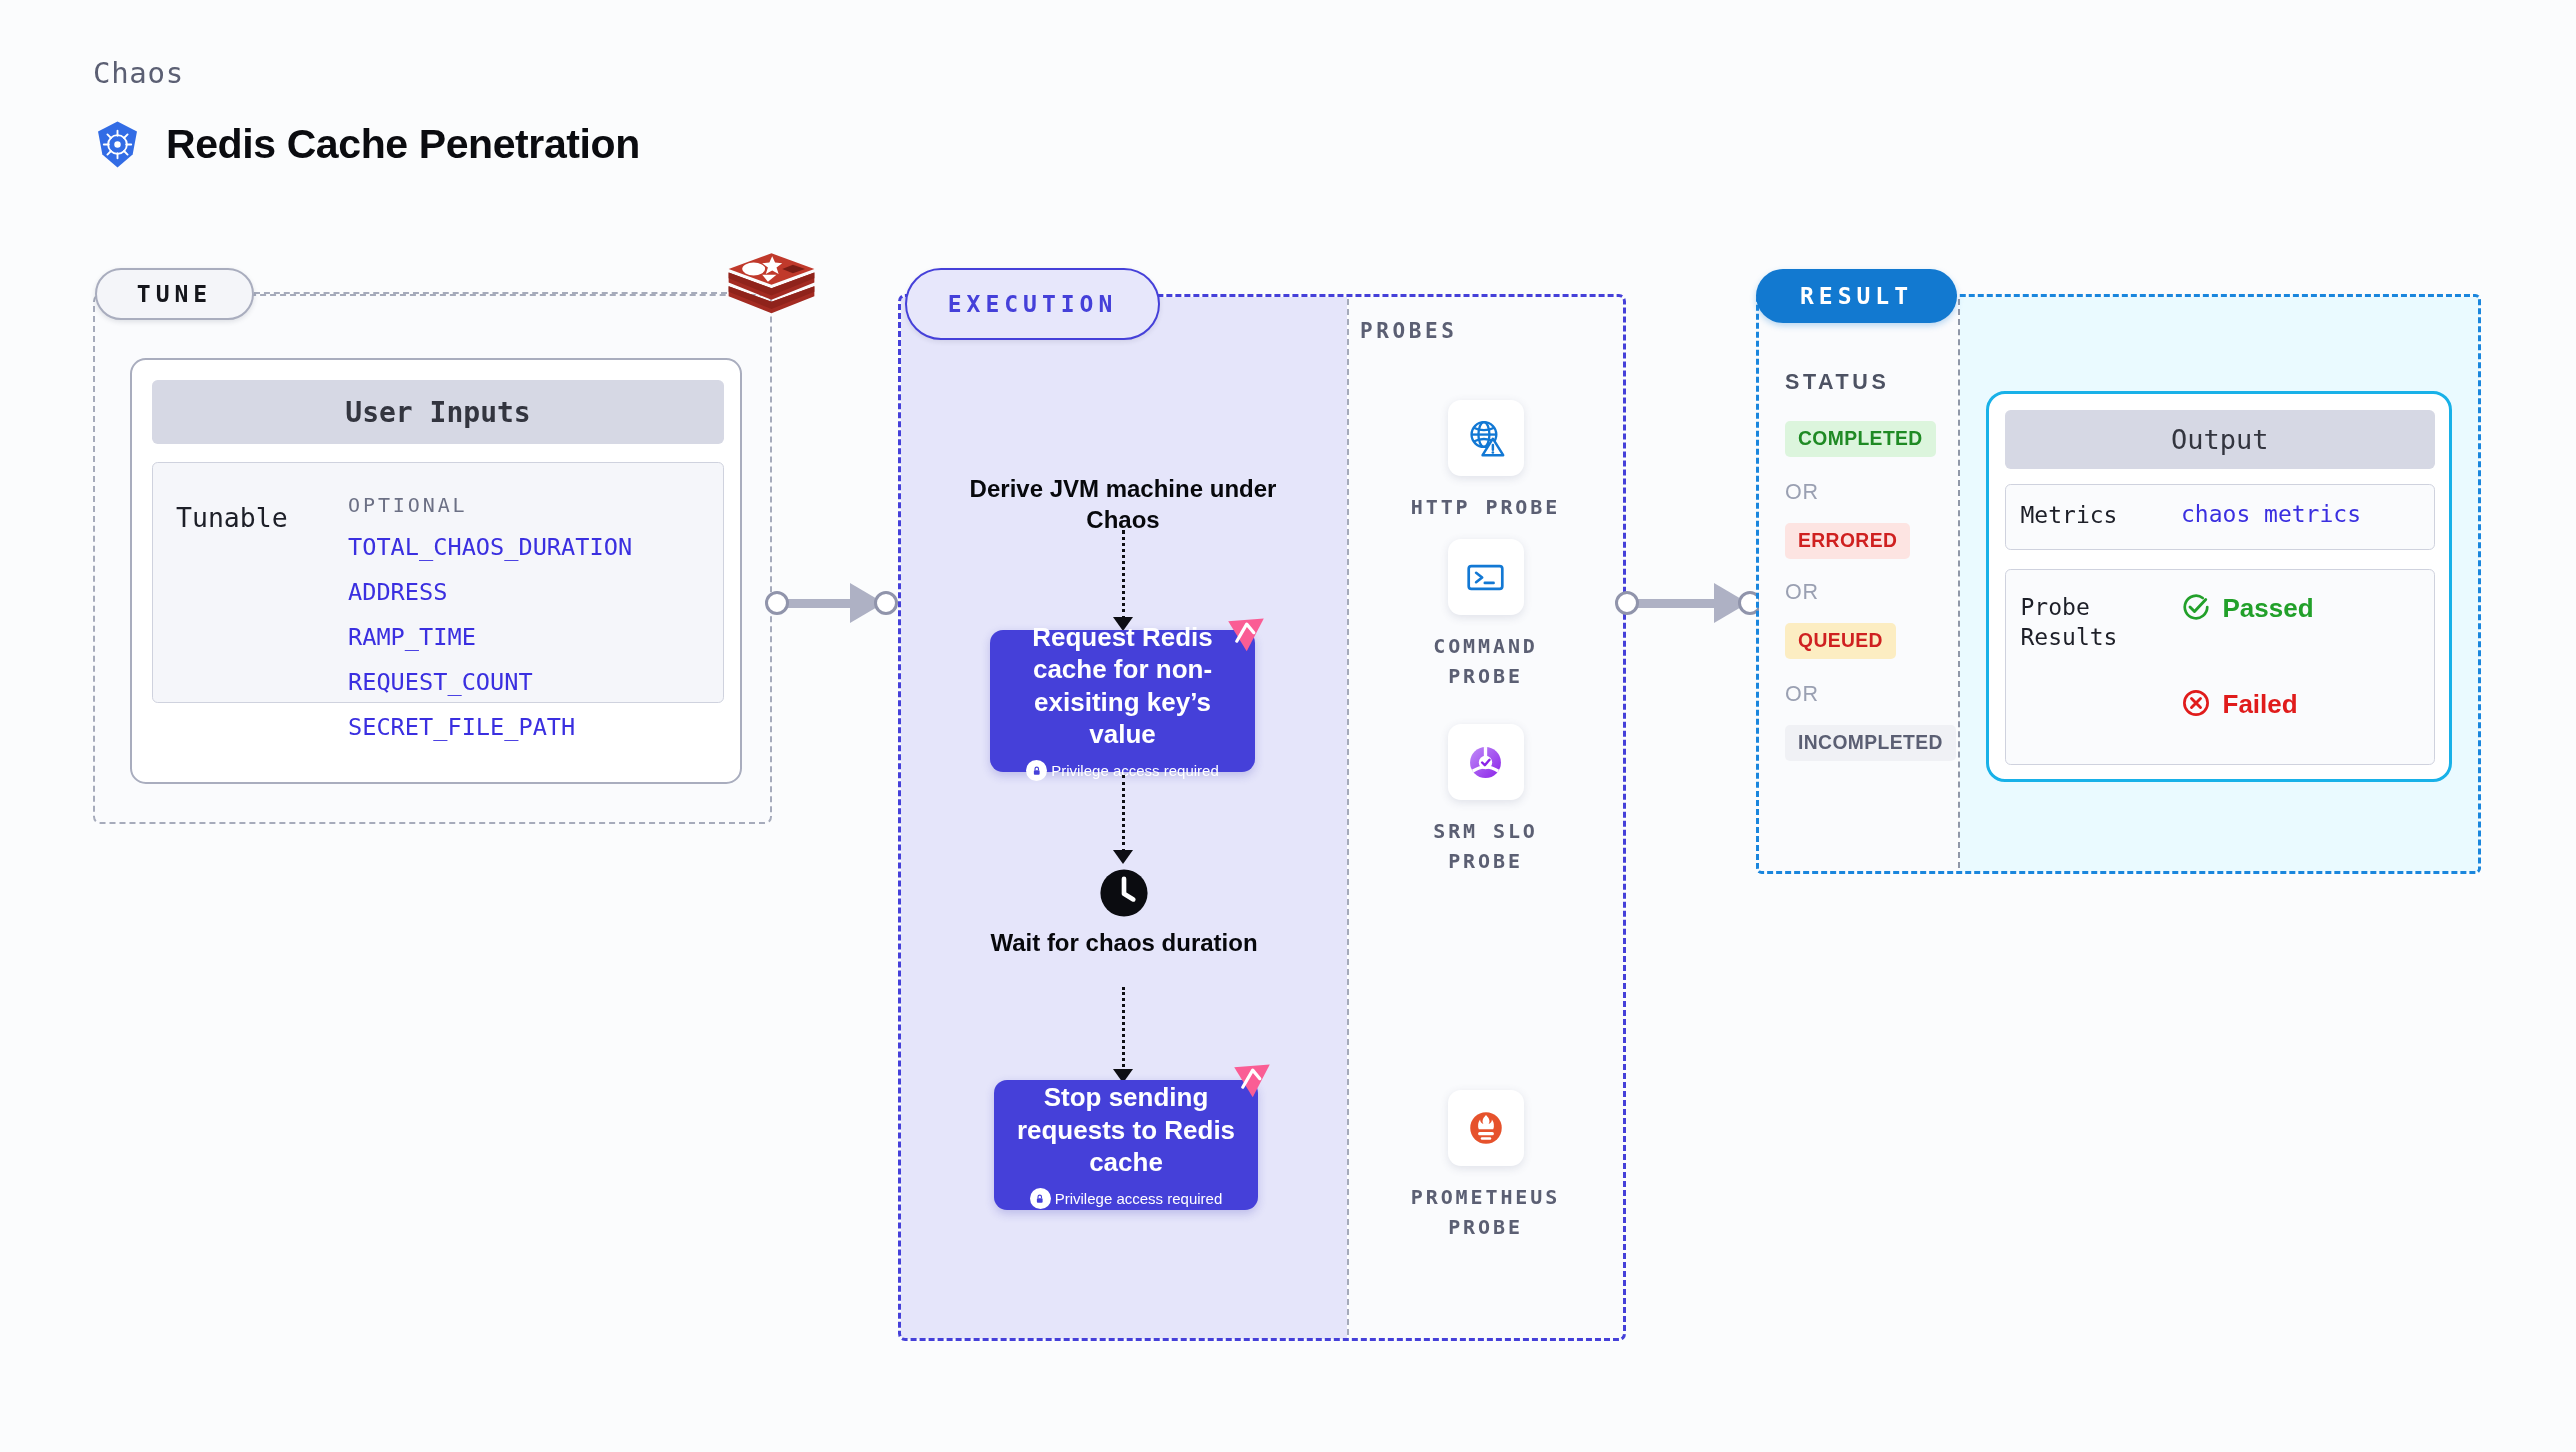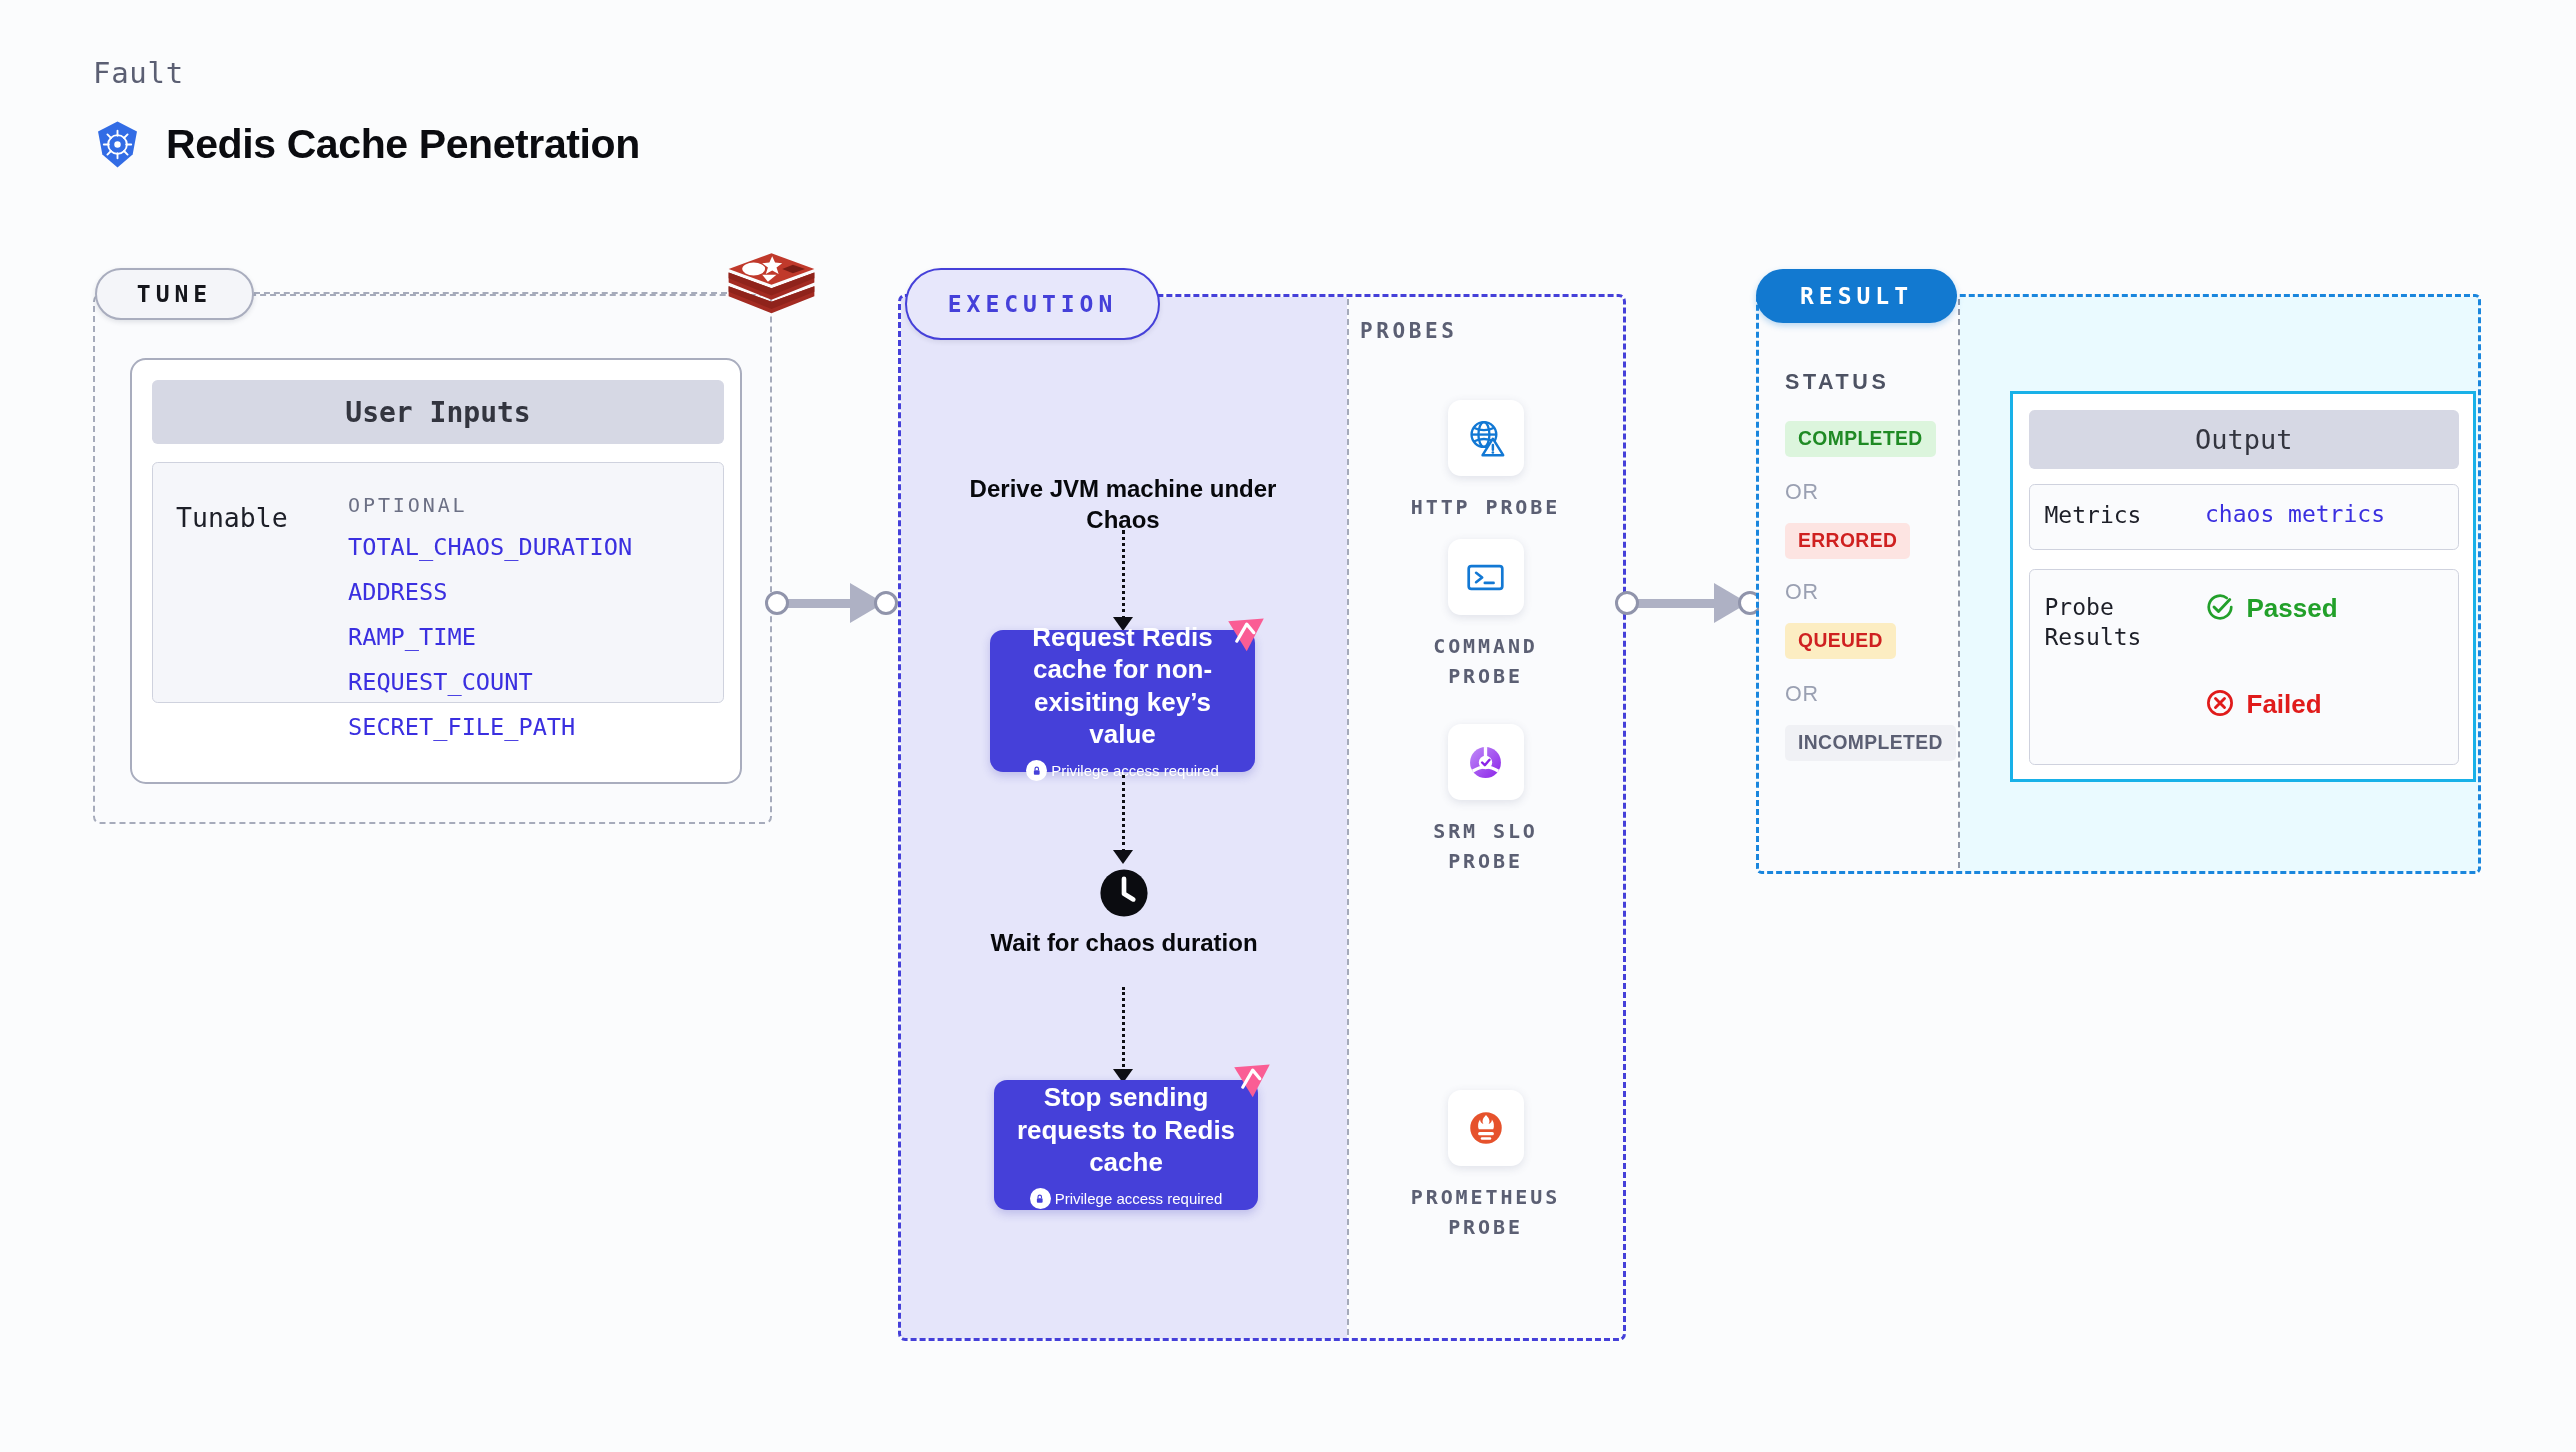--- a/index.html
+++ b/index.html
@@ -235,7 +235,7 @@
 
 <div class="canvas">
 
-  <div class="hdr-kicker">Fault</div>
+  <div class="hdr-kicker">Chaos</div>
   <div class="hdr-row">
     <span class="k8s-badge">
       <svg viewBox="0 0 68 68" width="49" height="49">

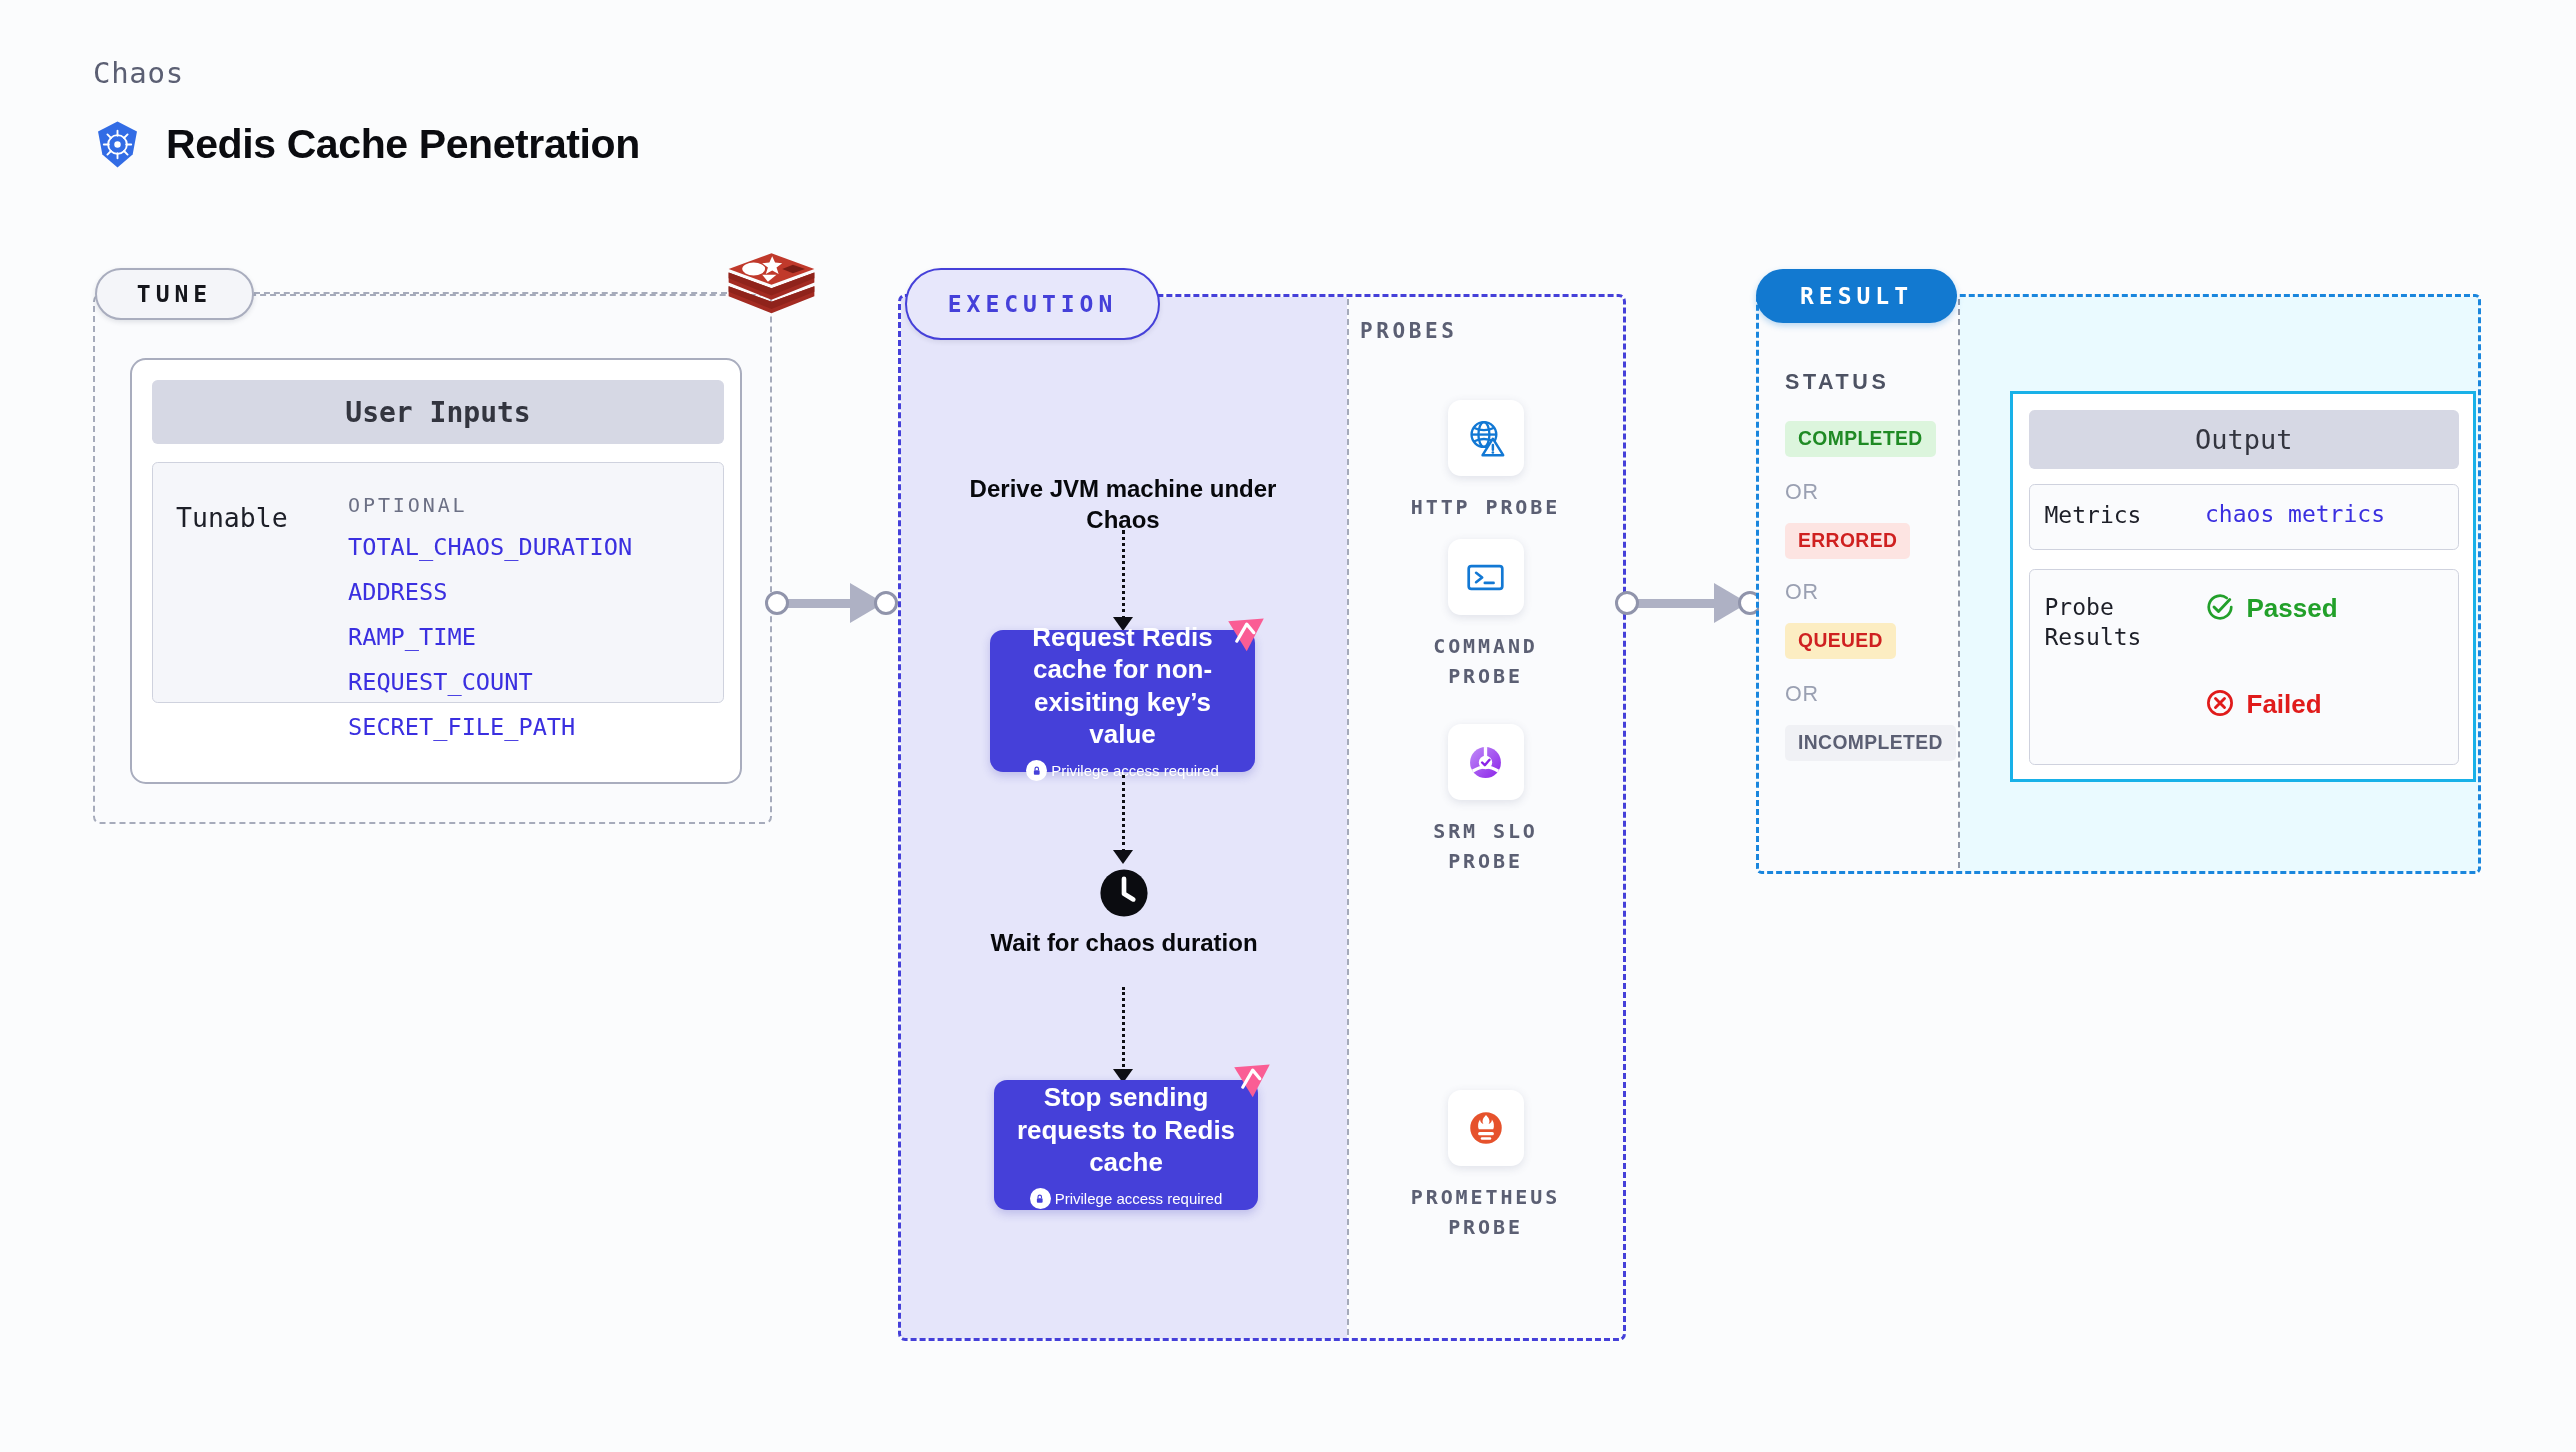--- a/index.html
+++ b/index.html
@@ -194,7 +194,7 @@
   
   .out-card {
     position: absolute; left: 1986px; top: 391px; width: 466px; height: 391px;
-    background: #ffffff; border: 3.6px solid #18b1e8; border-radius: 0; margin-left: 24px;
+    background: #ffffff; border: 3.6px solid #18b1e8; border-radius: 19px;
   }
   .out-head {
     position: absolute; left: 15.8px; top: 15.8px; width: 430px; height: 59px;

